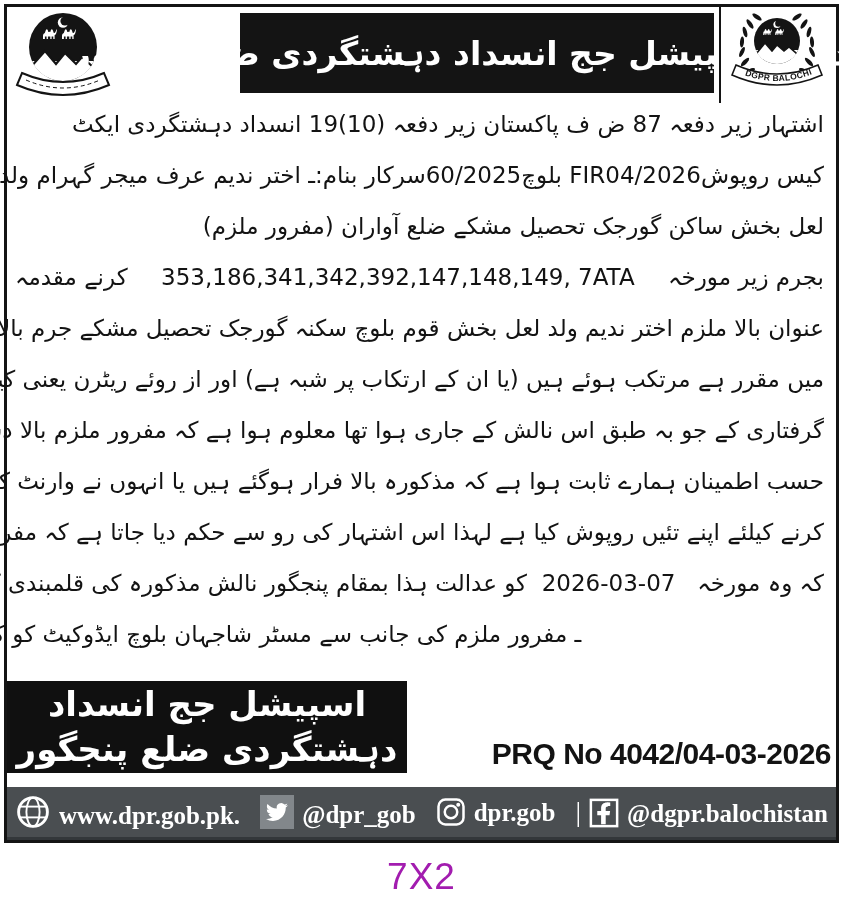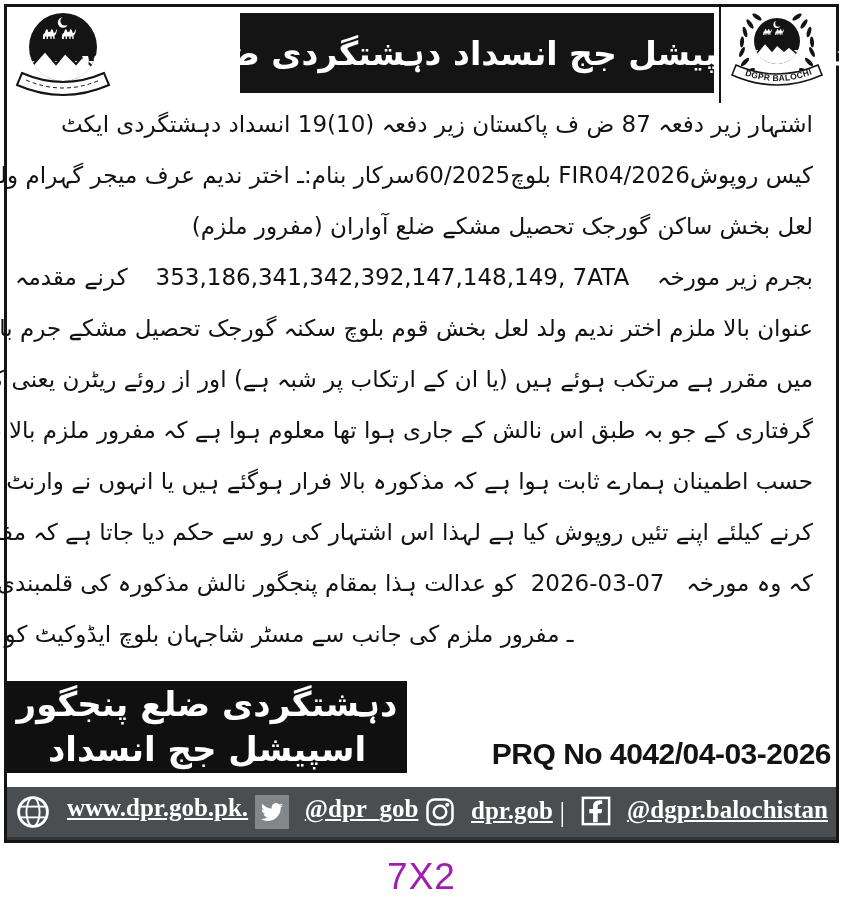--- a/index.html
+++ b/index.html
@@ -20,7 +20,7 @@
   .crest-right{position:absolute;left:718px;top:0;width:104px;height:96px;}
 
   
-  .btext{position:absolute;left:8px;right:23px;top:92px;direction:rtl;}
+  .btext{position:absolute;left:8px;right:12px;top:92px;direction:rtl;}
   .bline{height:51px;line-height:51px;font-size:23px;white-space:nowrap;
          text-align:right;color:#131313;}
   .just{text-align:justify;text-align-last:justify;}

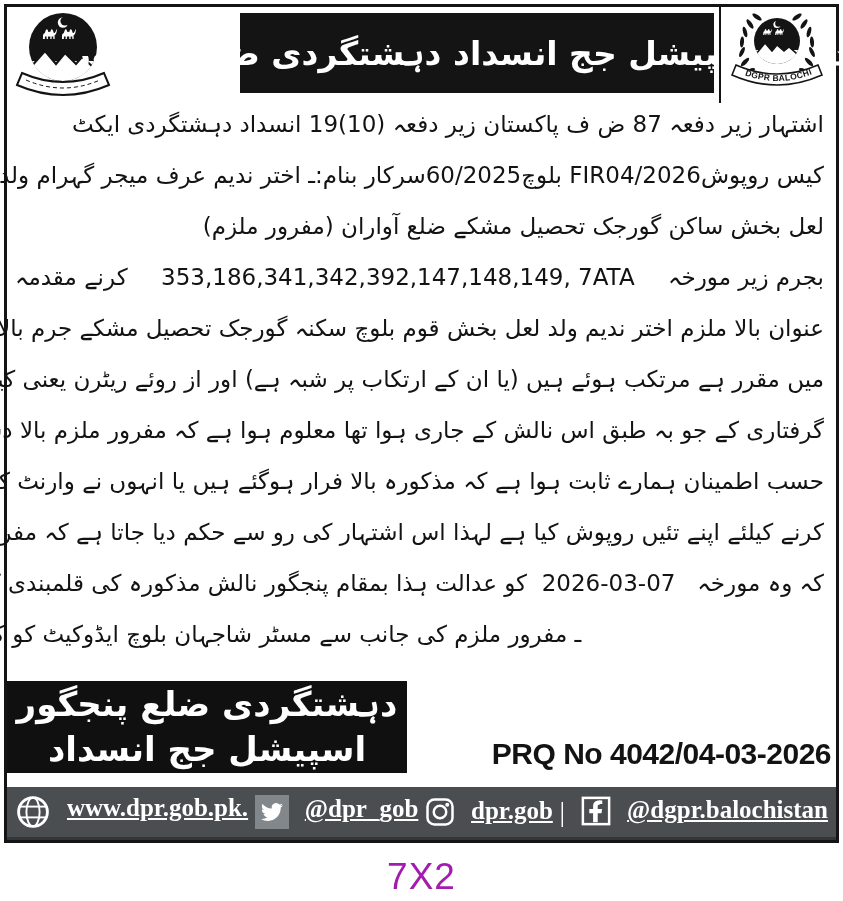--- a/index.html
+++ b/index.html
@@ -161,8 +161,8 @@
   </div>
 
   <div class="sigbox">
+    <div>اسپیشل جج انسداد</div>
     <div>دہشتگردی ضلع پنجگور</div>
-    <div>اسپیشل جج انسداد</div>
   </div>
 
   <div class="prq">PRQ No 4042/04-03-2026</div>

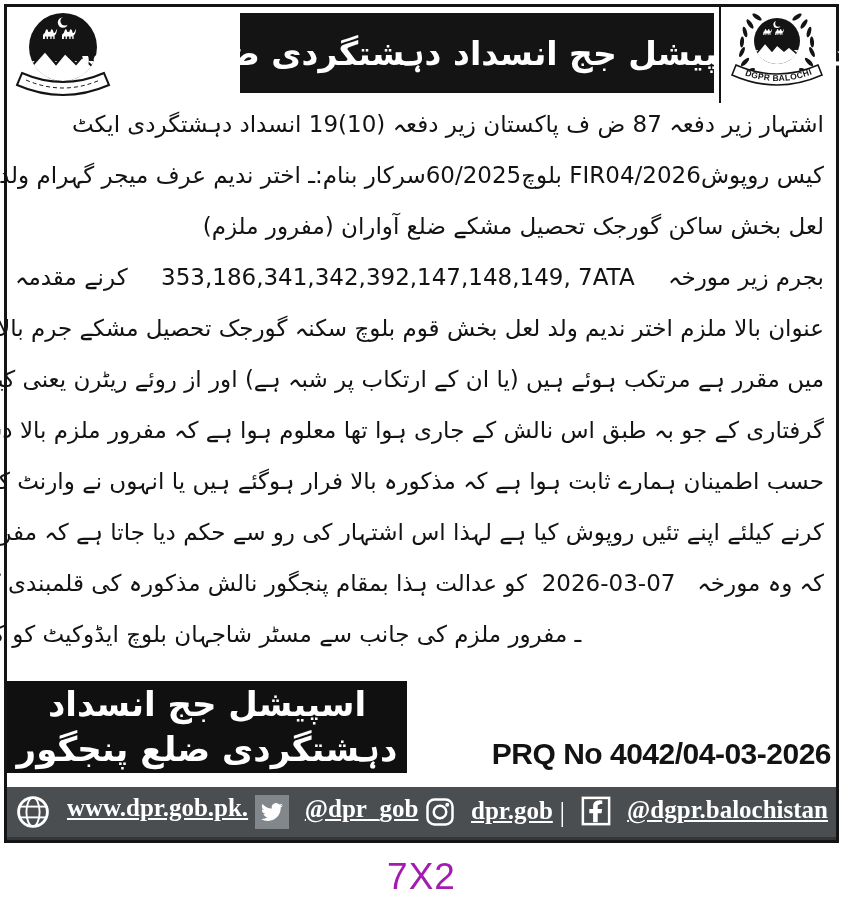--- a/index.html
+++ b/index.html
@@ -44,7 +44,7 @@
           display:flex;align-items:center;justify-content:space-between;
           padding:0 8px;color:#fff;
           font-family:"Liberation Serif",serif;font-weight:bold;font-size:25px;}
-  .fgroup{display:flex;align-items:flex-start;gap:16px;white-space:nowrap;text-decoration:underline;}
+  .fgroup{display:flex;align-items:flex-end;gap:8px;white-space:nowrap;}
   .twsq{width:34px;height:34px;background:#82878b;display:flex;align-items:center;
         justify-content:center;}
   .sep{font-size:28px;font-weight:normal;}

